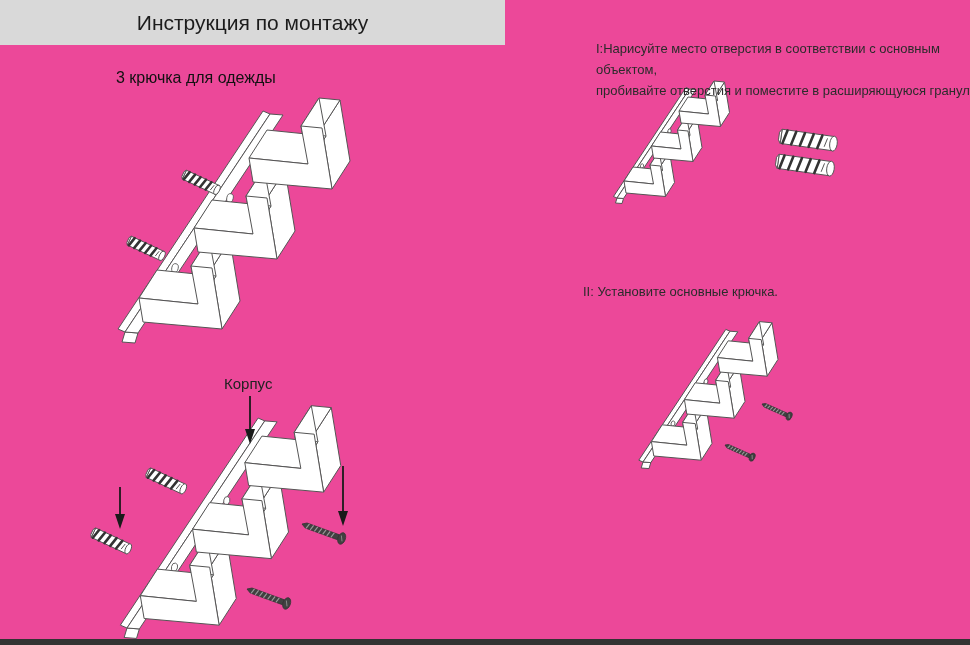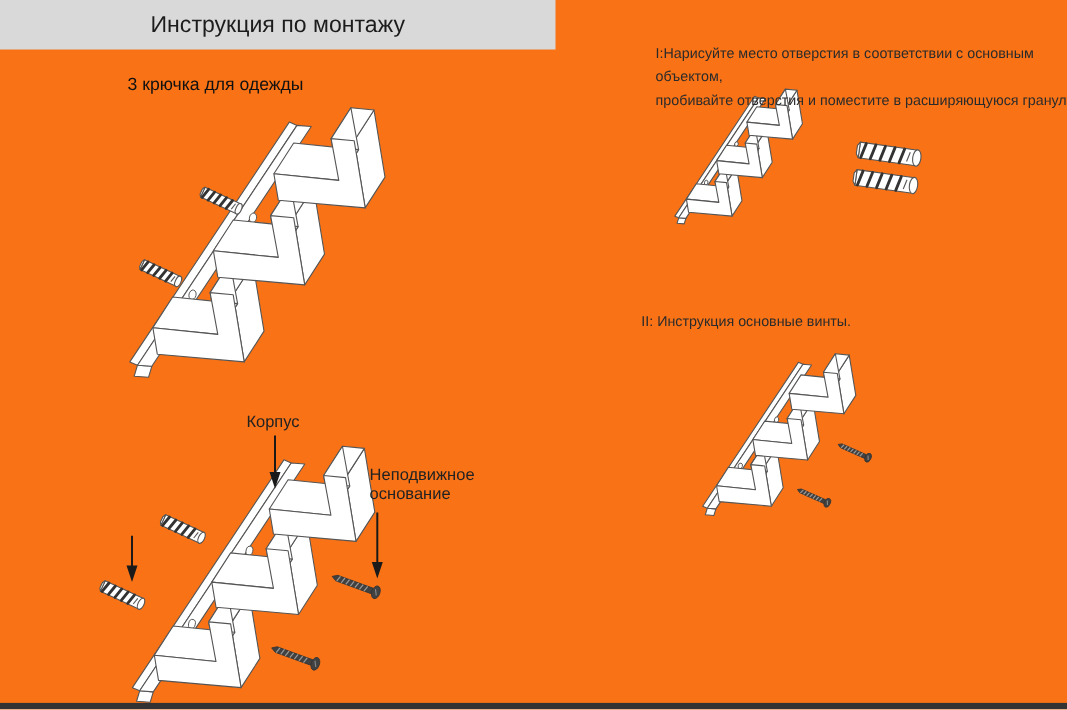--- a/index.html
+++ b/index.html
@@ -4,7 +4,7 @@
 <style>
   html,body{margin:0;padding:0;background:#fff;}
   #page{
-    position:relative;width:970px;height:645px;background:#f97316;
+    position:relative;width:970px;height:645px;background:#ec4899;
     font-family:"Liberation Sans", sans-serif;overflow:hidden;
   }
   

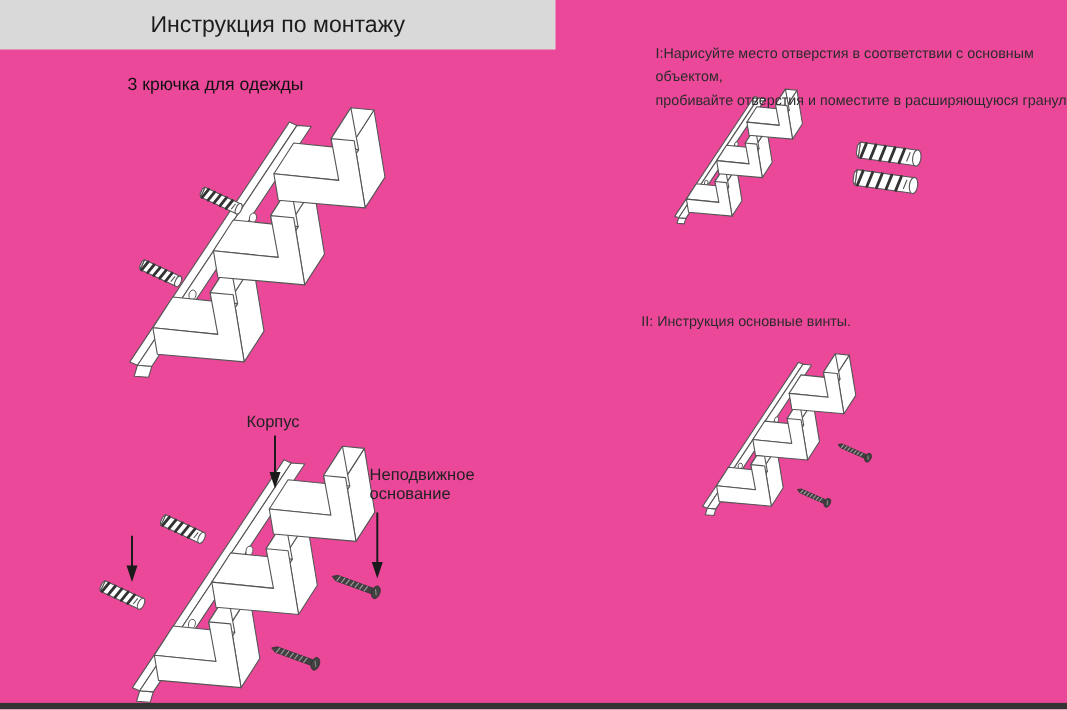--- a/index.html
+++ b/index.html
@@ -150,7 +150,7 @@
     <div id="step1-text" class="step-text">I:Нарисуйте место отверстия в соответствии с основным объектом,
 пробивайте отверстия и поместите в расширяющуюся гранулу.</div>
 
-    <div id="step2-text" class="step-text">II: Инструкция основные винты.</div>
+    <div id="step2-text" class="step-text">II: Установите основные крючка.</div>
 
     <div id="label-korpus" class="callout">Корпус</div>
 

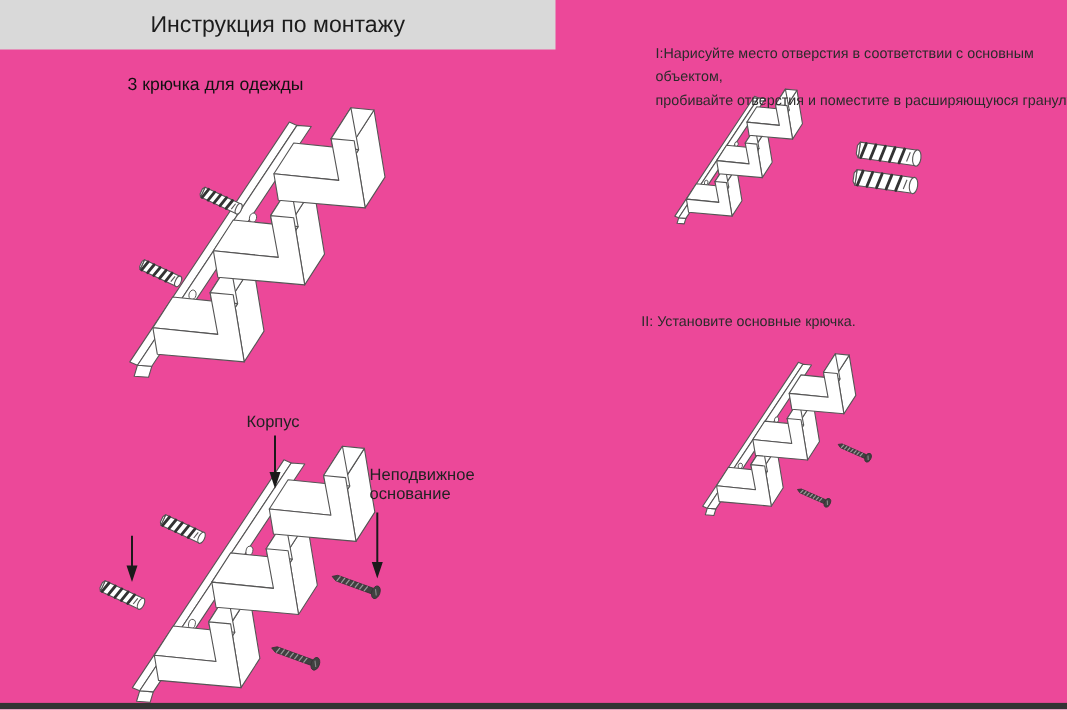--- a/index.html
+++ b/index.html
@@ -154,8 +154,6 @@
 
     <div id="label-korpus" class="callout">Корпус</div>
 
-    <div id="label-fixed-base" class="callout">Неподвижное
-основание</div>
 
 
     <div id="footer-bar"></div>

